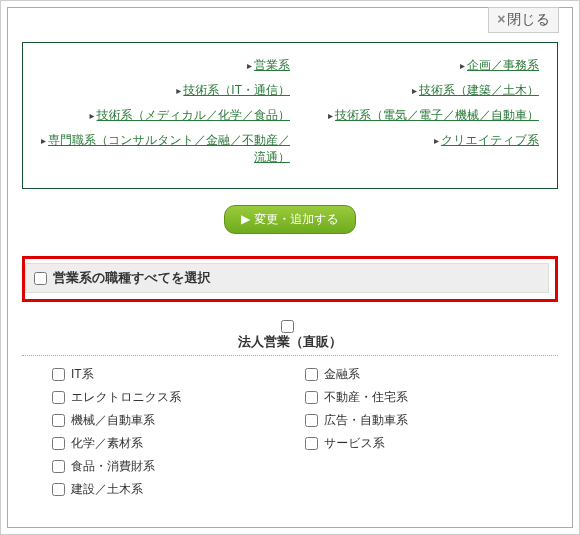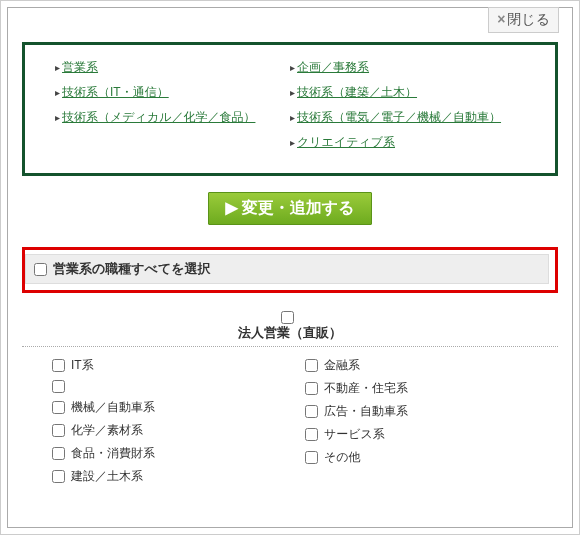--- a/index.html
+++ b/index.html
@@ -11,7 +11,7 @@
 .scroll-area::-webkit-scrollbar { width: 16px; }
 .scroll-area::-webkit-scrollbar-track { background: #e8e8e8; border-left: 1px solid #ccc; }
 .scroll-area::-webkit-scrollbar-thumb { background: #bfbfbf; border: 1px solid #999; }
-.category-box { border: 3px solid #14532d; padding: 14px 30px; margin-top: 24px; margin-bottom: 16px; }
+.category-box { border: 1px solid #14532d; padding: 14px 18px; margin-top: 24px; margin-bottom: 16px; text-align: right; }
 .category-box .cols { display: flex; }
 .category-box .col { flex: 1; }
 .cat-item { margin-bottom: 8px; font-size: 12px; }

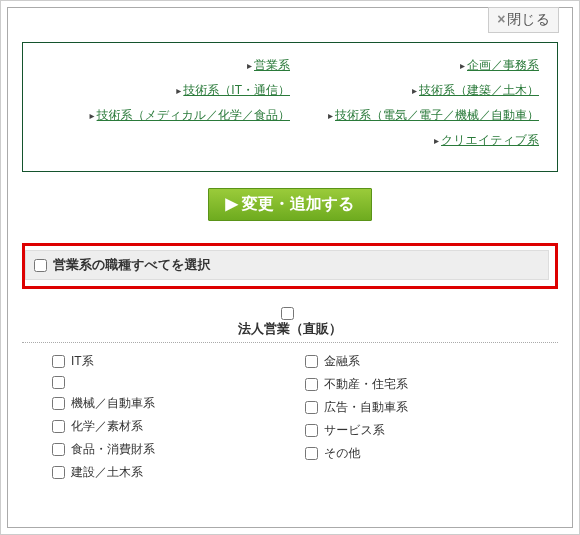--- a/index.html
+++ b/index.html
@@ -46,6 +46,7 @@
           <div class="cat-item"><span class="bullet">▸</span><a class="cat-link">営業系</a></div>
           <div class="cat-item"><span class="bullet">▸</span><a class="cat-link">技術系（IT・通信）</a></div>
           <div class="cat-item"><span class="bullet">▸</span><a class="cat-link">技術系（メディカル／化学／食品）</a></div>
+          <div class="cat-item"><span class="bullet">▸</span><a class="cat-link">専門職系（コンサルタント／金融／不動産／流通）</a></div>
         </div>
         <div class="col">
           <div class="cat-item"><span class="bullet">▸</span><a class="cat-link">企画／事務系</a></div>

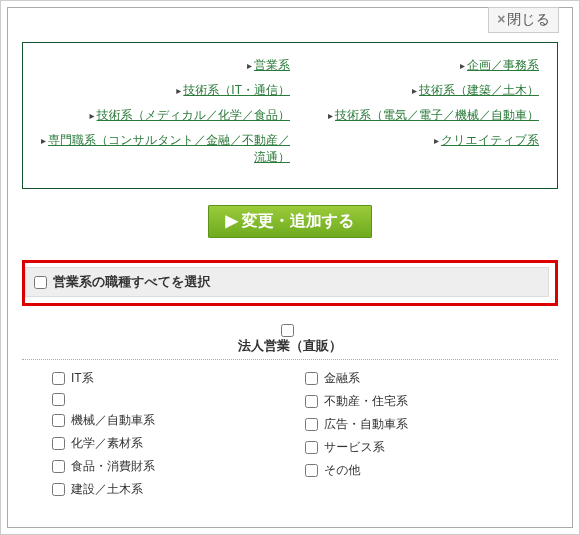--- a/index.html
+++ b/index.html
@@ -18,7 +18,7 @@
 .bullet { color: #444; margin-right: 2px; font-size: 10px; }
 .cat-link { color: #2a7a3a; text-decoration: underline; cursor: pointer; }
 .action-row { text-align: center; margin: 14px 0 22px 0; }
-.action-btn { display: inline-block; background: linear-gradient(#9acb3a, #6eab1f); border: 1px solid #5a9318; border-radius: 1px; color: #fff; font-size: 16px; font-weight: bold; padding: 5px 16px; cursor: pointer; }
+.action-btn { display: inline-block; background: linear-gradient(#9acb3a, #6eab1f); border: 1px solid #5a9318; border-radius: 11px; color: #fff; font-size: 12px; font-weight: normal; padding: 5px 16px; cursor: pointer; }
 .action-btn .arrow { margin-right: 4px; }
 .highlight-section { border: 3px solid #d00; padding: 4px 6px 6px 0; margin-bottom: 14px; }
 .section-header { background: #eee; border: 1px solid #ddd; padding: 5px 8px; font-size: 13px; font-weight: bold; display: flex; align-items: center; }

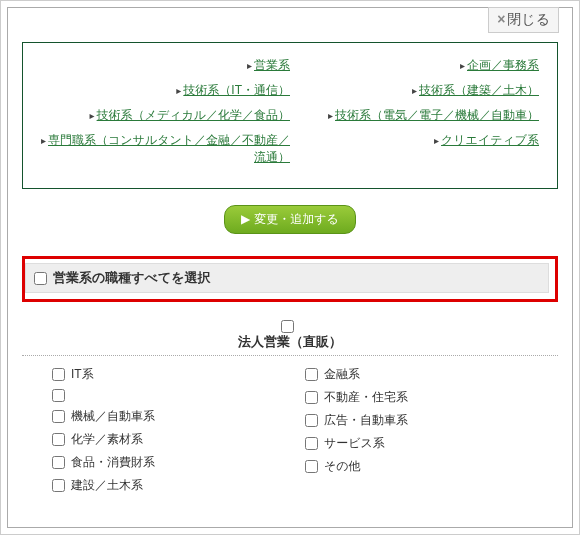--- a/index.html
+++ b/index.html
@@ -80,6 +80,7 @@
           </div>
         <div class="opt">
             <input type="checkbox" style="">
+            <span>エレクトロニクス系</span>
           </div>
         <div class="opt">
             <input type="checkbox" style="">

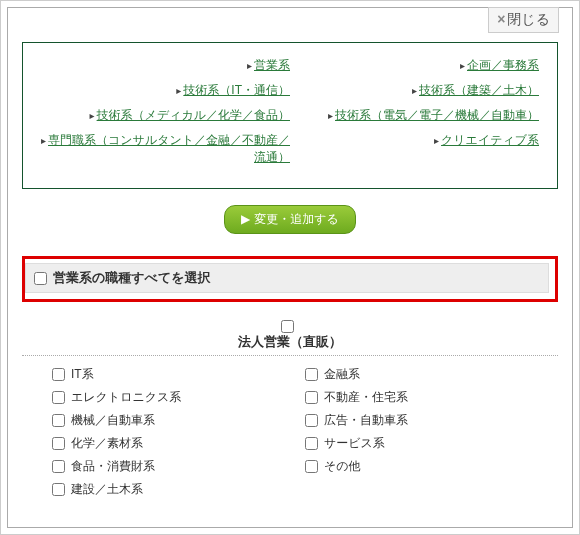--- a/index.html
+++ b/index.html
@@ -116,10 +116,6 @@
             <input type="checkbox" style="">
             <span>サービス系</span>
           </div>
-        <div class="opt">
-            <input type="checkbox" style="">
-            <span>その他</span>
-          </div>
       </div>
     </div>
 

